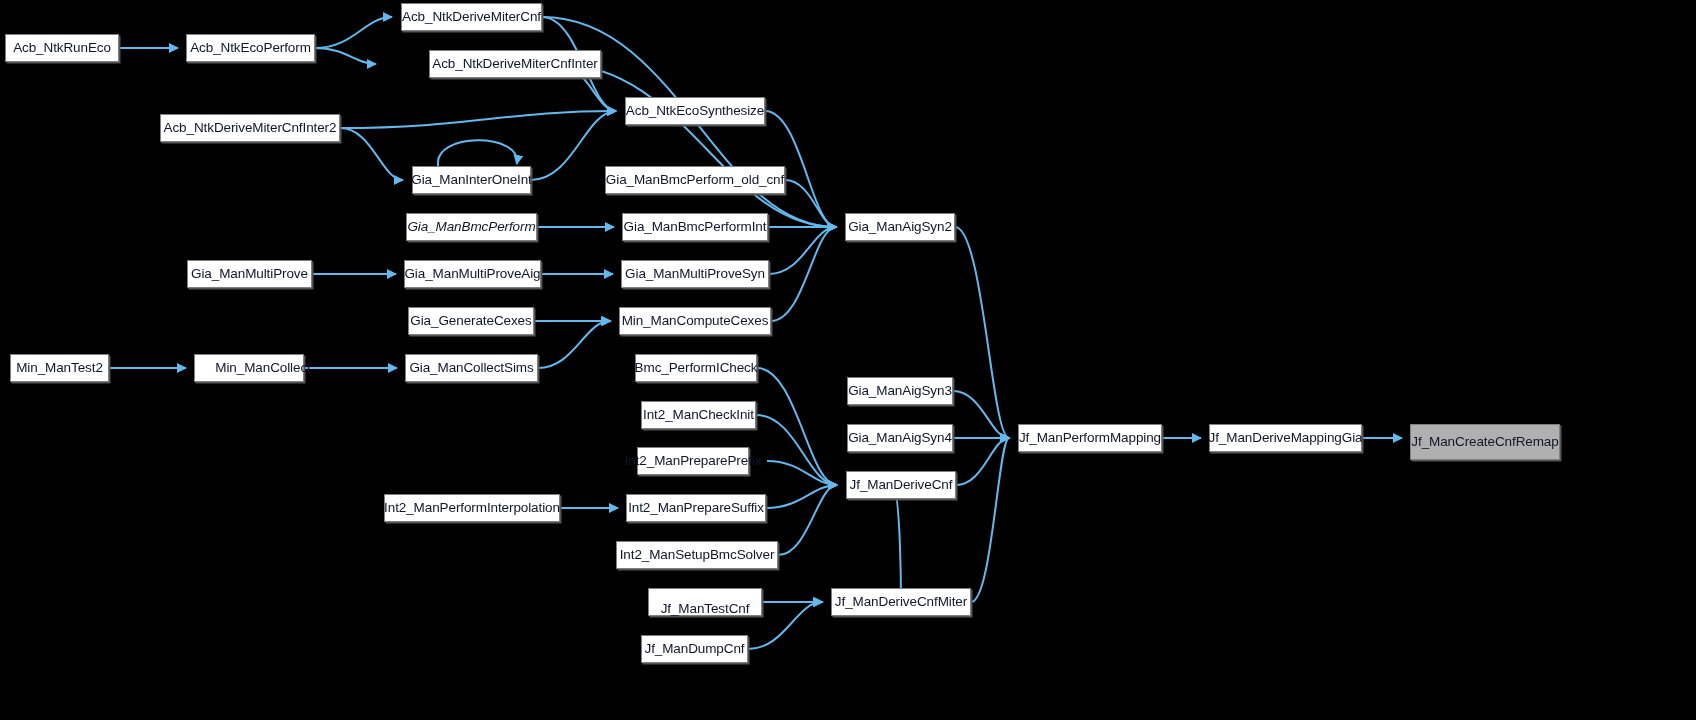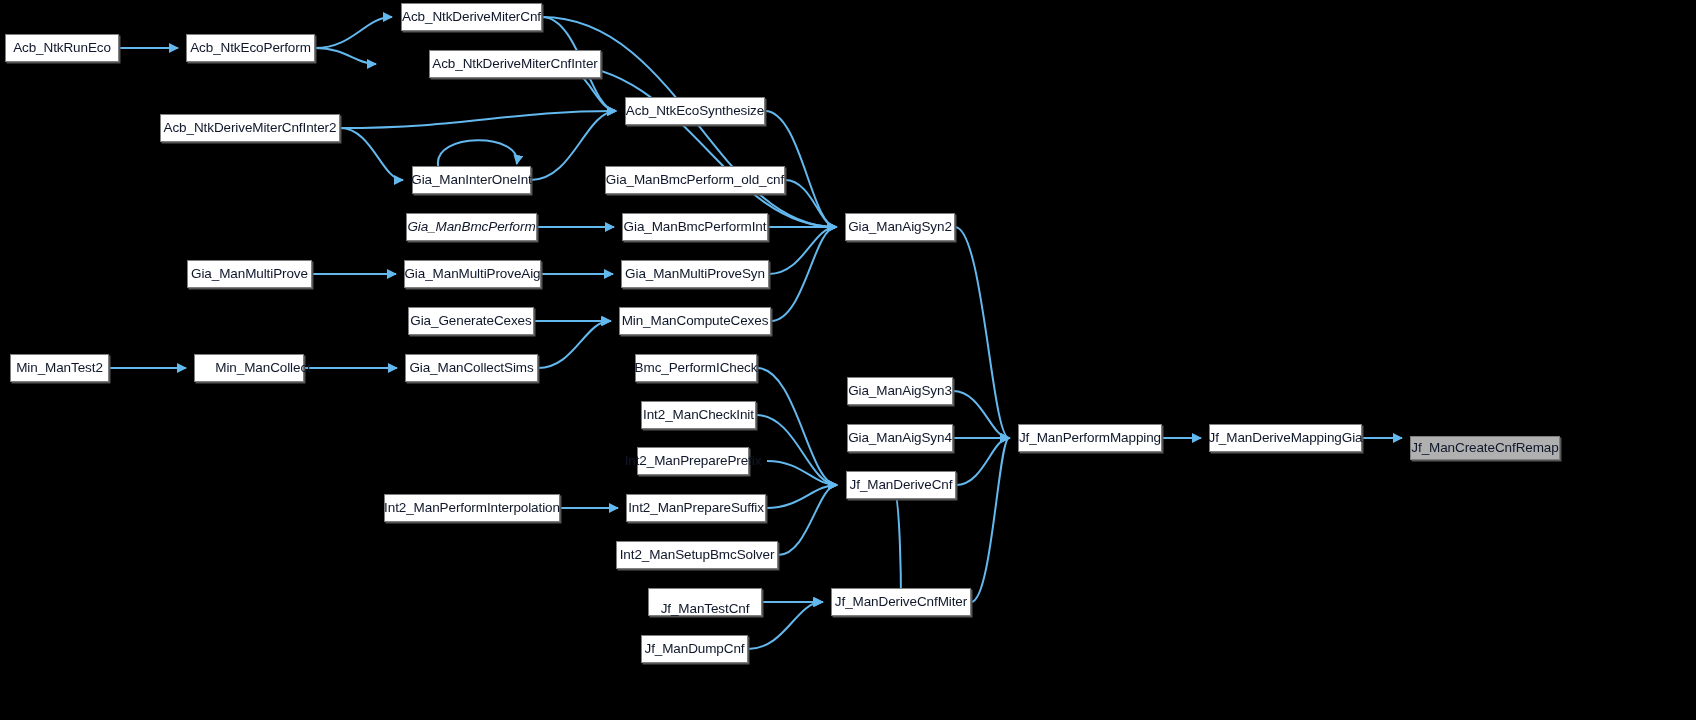--- a/index.html
+++ b/index.html
@@ -167,7 +167,7 @@
       <div class="node" style="left: 1209px; top: 424px; width: 153px; height: 28px;">
         <span>Jf_ManDeriveMappingGia</span>
       </div>
-      <div class="node highlight" style="left: 1410px; top: 424px; width: 150px; height: 24px; margin-top: 12px;">
+      <div class="node highlight" style="left: 1410px; top: 424px; width: 150px; height: 36px;">
         <span>Jf_ManCreateCnfRemap</span>
       </div>
       <div class="node" style="left: 625px; top: 447px; width: 112px; height: 28px; margin-left: 12px;">

